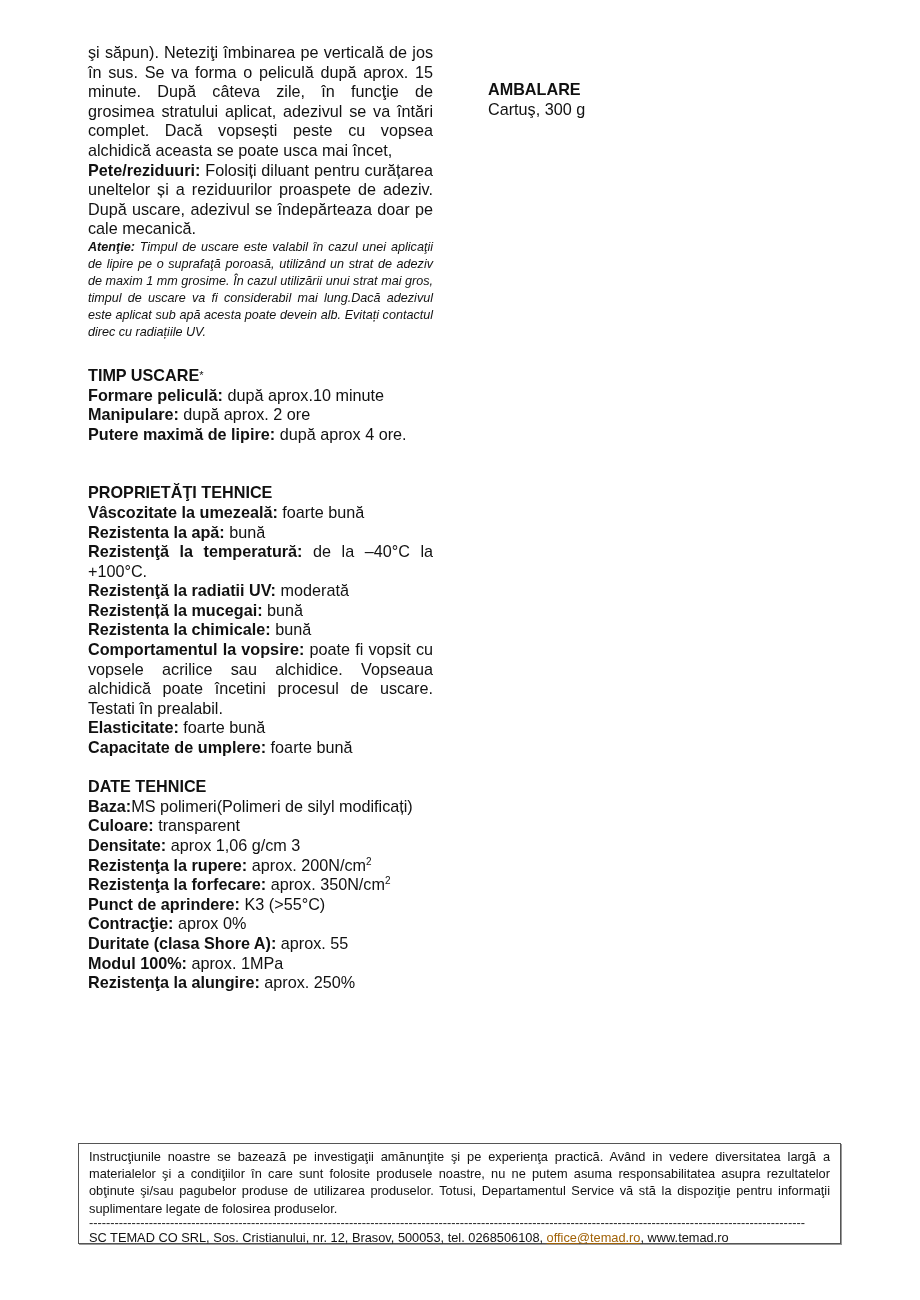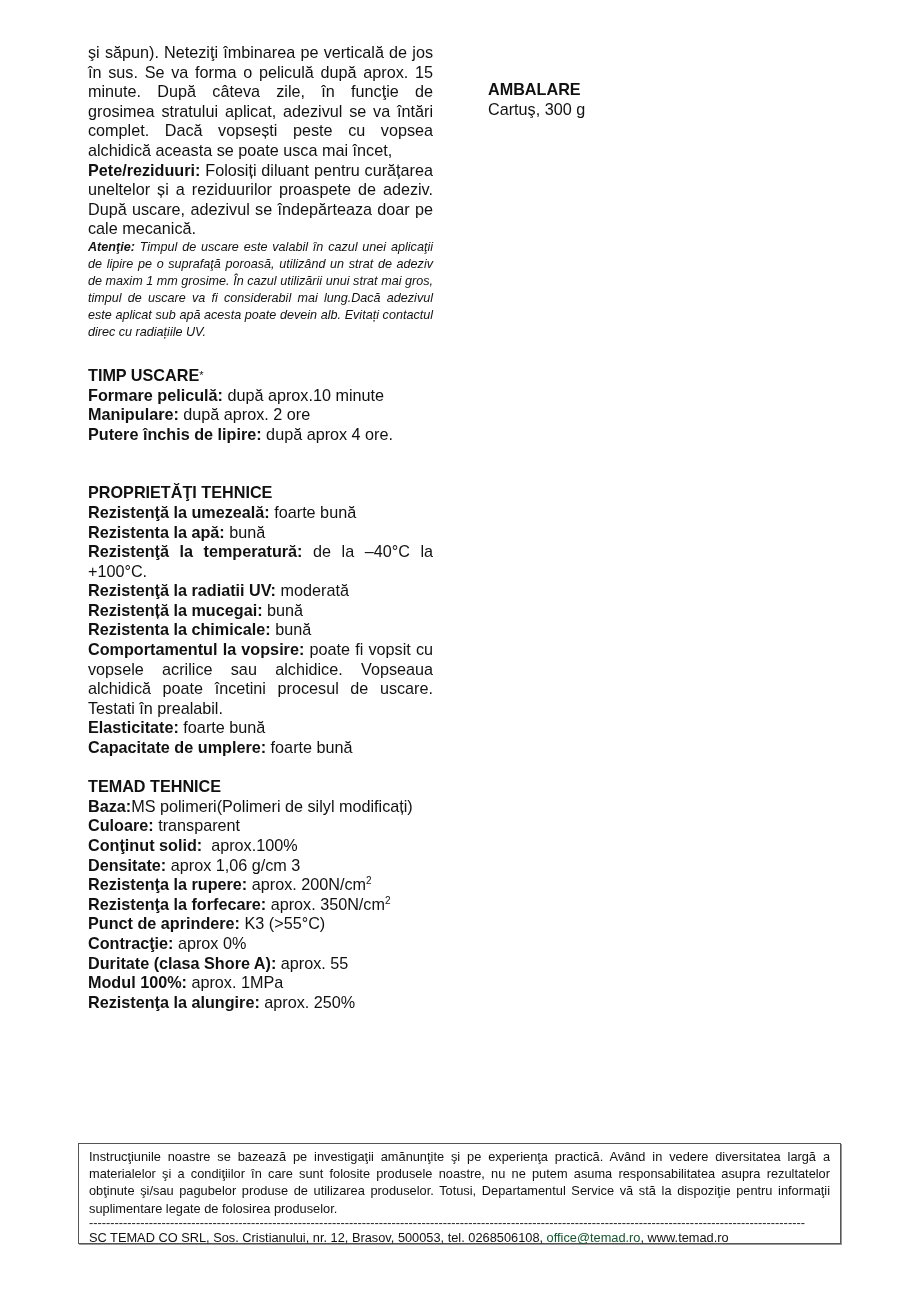--- a/index.html
+++ b/index.html
@@ -51,7 +51,7 @@
     <p class="h"><span>TIMP USCARE</span><span class="star">*</span></p>
     <p class="p nojust"><span class="b">Formare peliculă:</span><span> după aprox.10 minute</span></p>
     <p class="p nojust"><span class="b">Manipulare:</span><span> după aprox. 2 ore</span></p>
-    <p class="p nojust"><span class="b">Putere închis de lipire:</span><span> după aprox 4 ore.</span></p>
+    <p class="p nojust"><span class="b">Putere maximă de lipire:</span><span> după aprox 4 ore.</span></p>
     <div class="gap-s" style="height:16px"></div>
   </div>
 

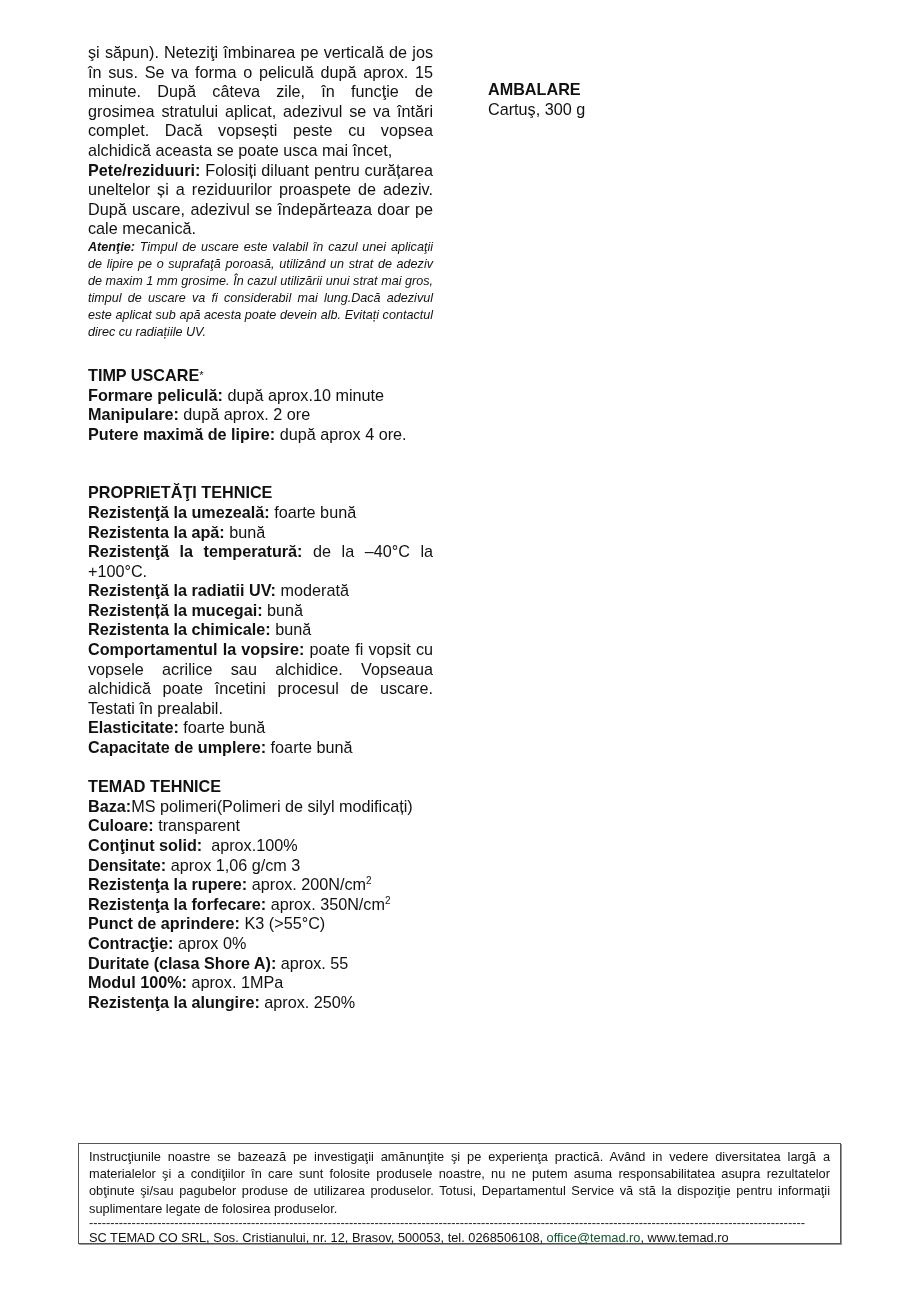--- a/index.html
+++ b/index.html
@@ -59,7 +59,7 @@
 
   <div>
     <p class="h">PROPRIETĂŢI TEHNICE</p>
-    <p class="p"><span class="b">Rezistenţă la umezeală:</span><span> foarte bună</span></p>
+    <p class="p"><span class="b">Vâscozitate la umezeală:</span><span> foarte bună</span></p>
     <p class="p"><span class="b">Rezistenta la apă:</span><span> bună</span></p>
     <p class="p"><span class="b">Rezistenţă la temperatură:</span><span> de la –40°C la +100°C.</span></p>
     <p class="p"><span class="b">Rezistenţă la radiatii UV:</span><span> moderată</span></p>

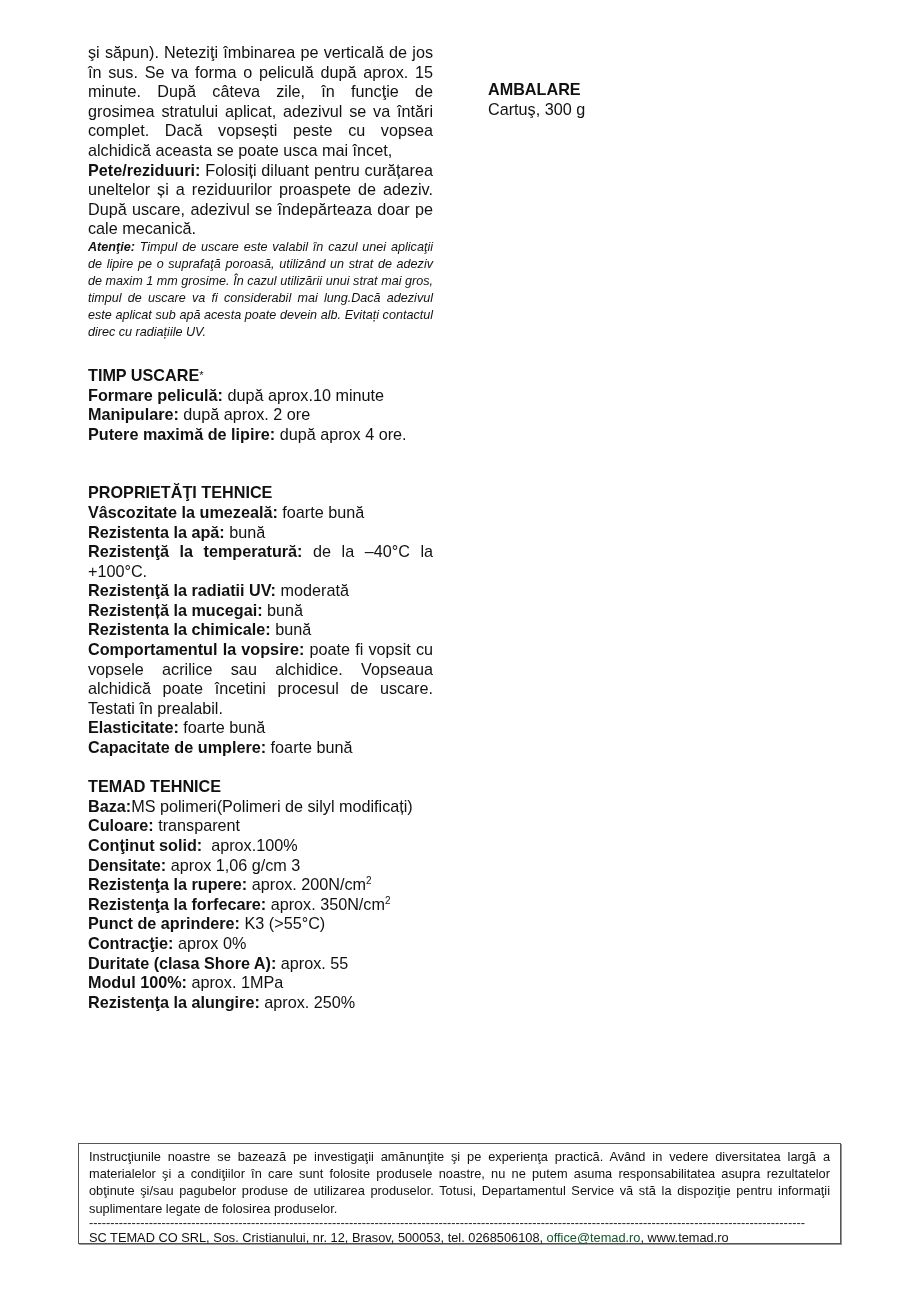--- a/index.html
+++ b/index.html
@@ -73,7 +73,7 @@
   <div class="gap"></div>
 
   <div>
-    <p class="h">TEMAD TEHNICE</p>
+    <p class="h">DATE TEHNICE</p>
     <p class="p nojust"><span class="b">Baza:</span><span>MS polimeri(Polimeri de silyl modificați)</span></p>
     <p class="p nojust"><span class="b">Culoare:</span><span> transparent</span></p>
     <p class="p nojust" style="white-space:pre"><span class="b">Conţinut solid:</span><span>  aprox.100%</span></p>

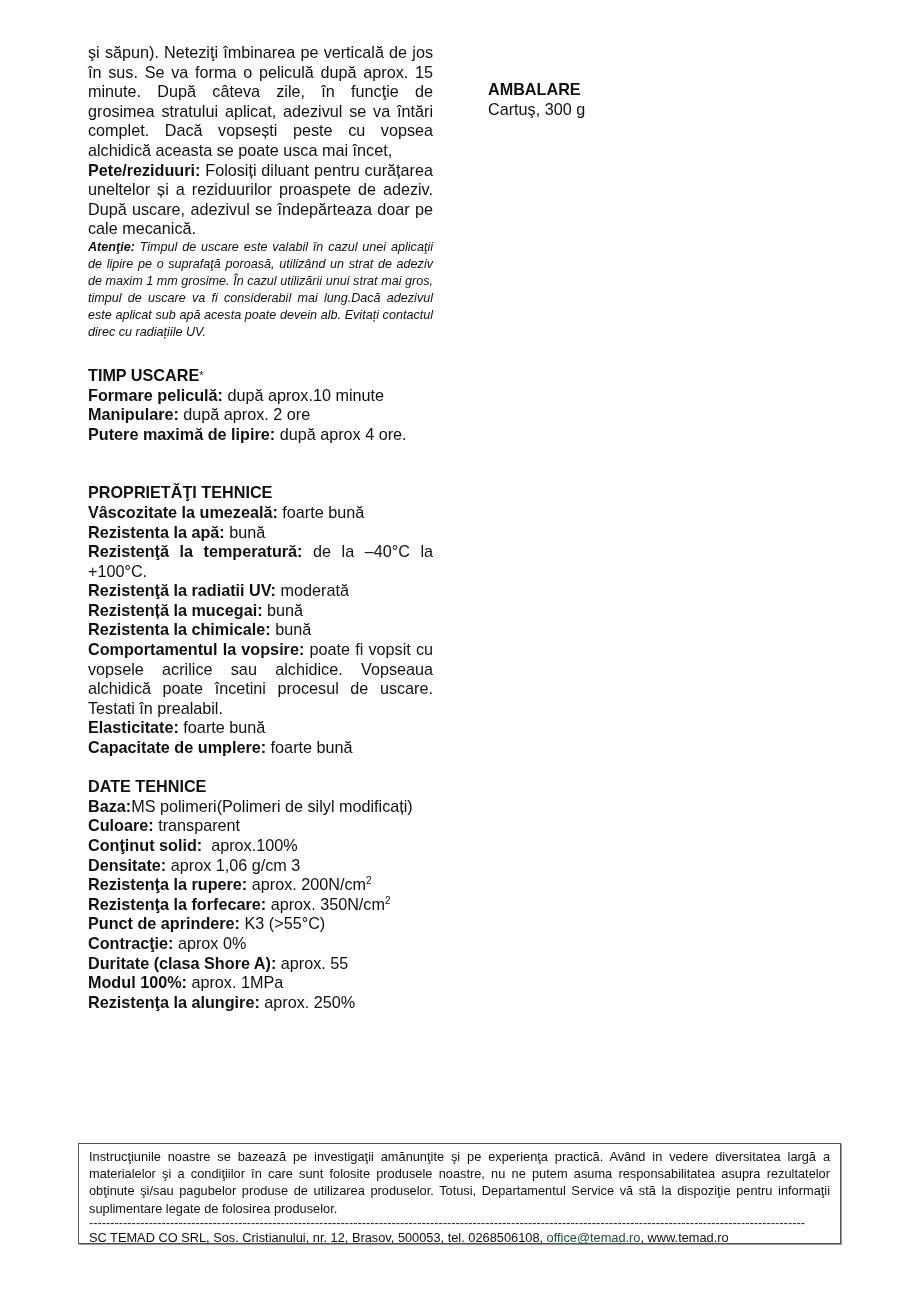--- a/index.html
+++ b/index.html
@@ -76,7 +76,6 @@
     <p class="h">DATE TEHNICE</p>
     <p class="p nojust"><span class="b">Baza:</span><span>MS polimeri(Polimeri de silyl modificați)</span></p>
     <p class="p nojust"><span class="b">Culoare:</span><span> transparent</span></p>
-    <p class="p nojust" style="white-space:pre"><span class="b">Conţinut solid:</span><span>  aprox.100%</span></p>
     <p class="p nojust"><span class="b">Densitate:</span><span> aprox 1,06 g/cm 3</span></p>
     <p class="p nojust"><span class="b">Rezistenţa la rupere:</span><span> aprox. 200N/cm</span><sup>2</sup></p>
     <p class="p nojust"><span class="b">Rezistenţa la forfecare:</span><span> aprox. 350N/cm</span><sup>2</sup></p>

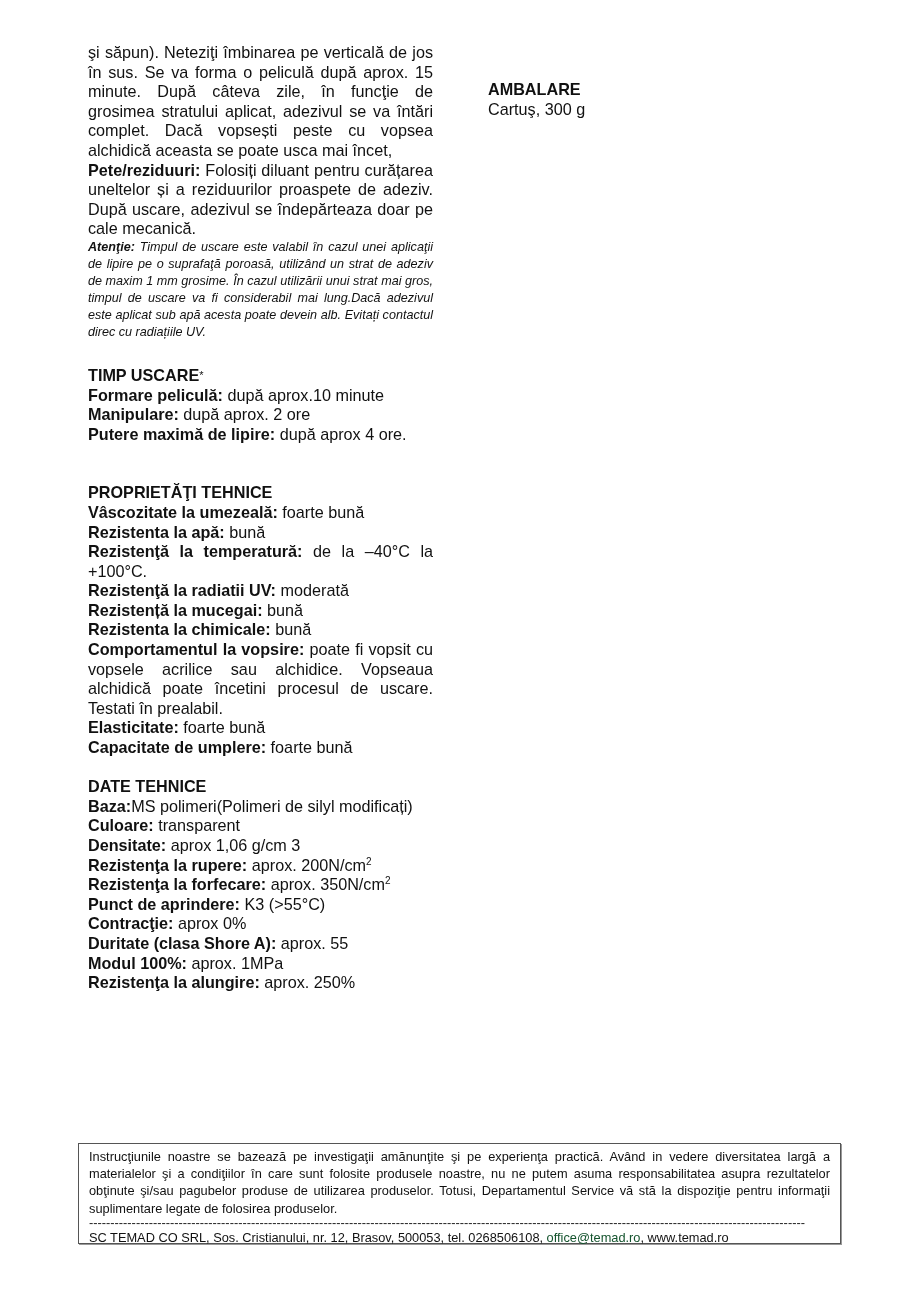--- a/index.html
+++ b/index.html
@@ -33,7 +33,7 @@
       letter-spacing: 0px; color: #222;
     }
     .footer-contact { font-size: 12.8px; line-height: 17px; margin: 0; white-space: nowrap; }
-    .link { color: #14532d; }
+    .link { color: #a16207; text-decoration: underline; }
   </style>
 </head>
 <body>

